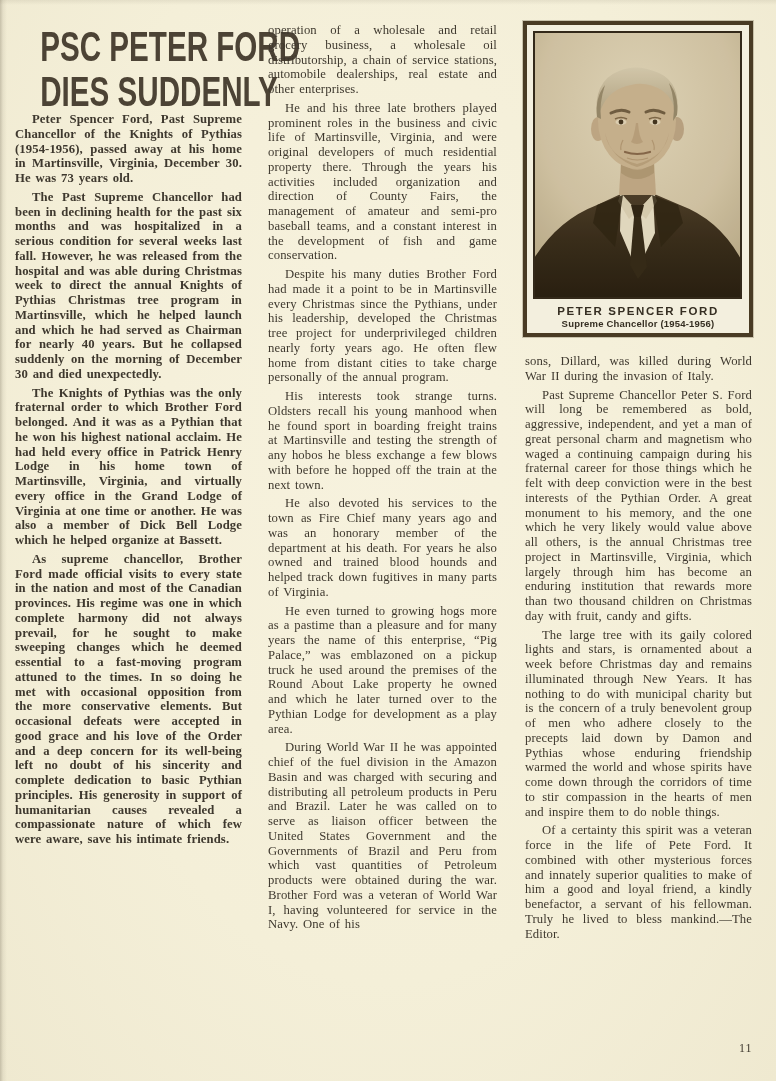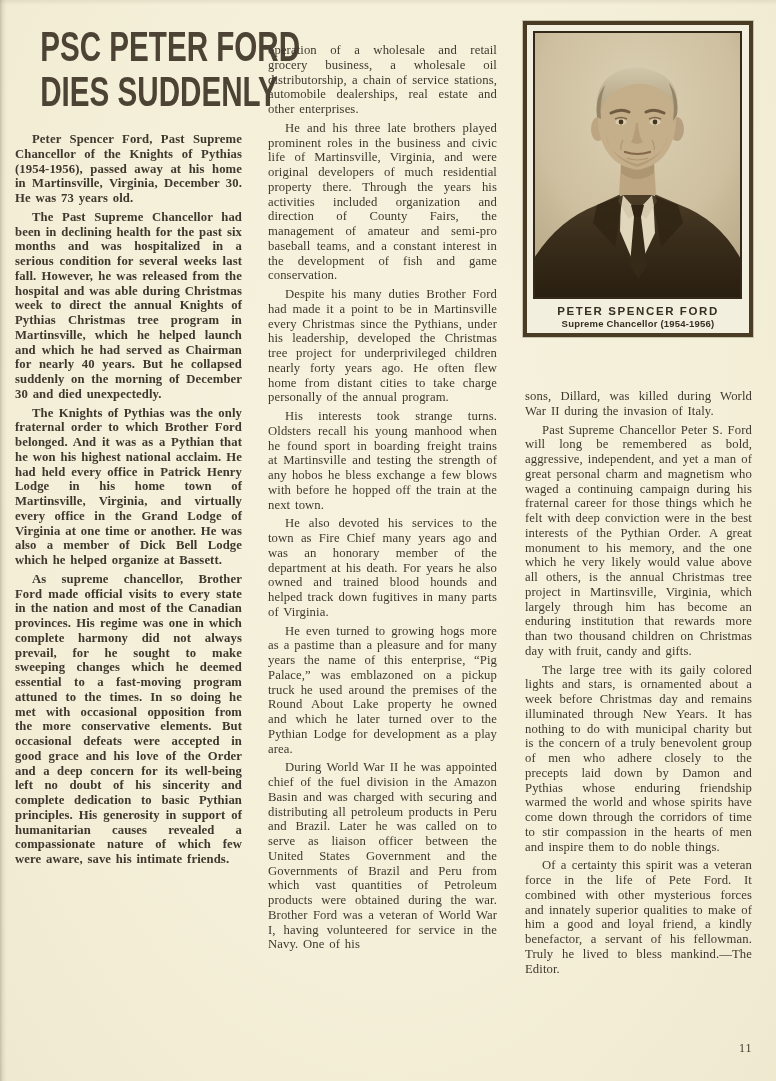--- a/index.html
+++ b/index.html
@@ -54,7 +54,6 @@
     letter-spacing: 0.1px;
     word-spacing: 1.5px;
     color: #3e382e;
-    margin-top: 20px;
   }
   .col p { margin: 0 0 4px 0; }
   .col p:last-child { margin-bottom: 0; }

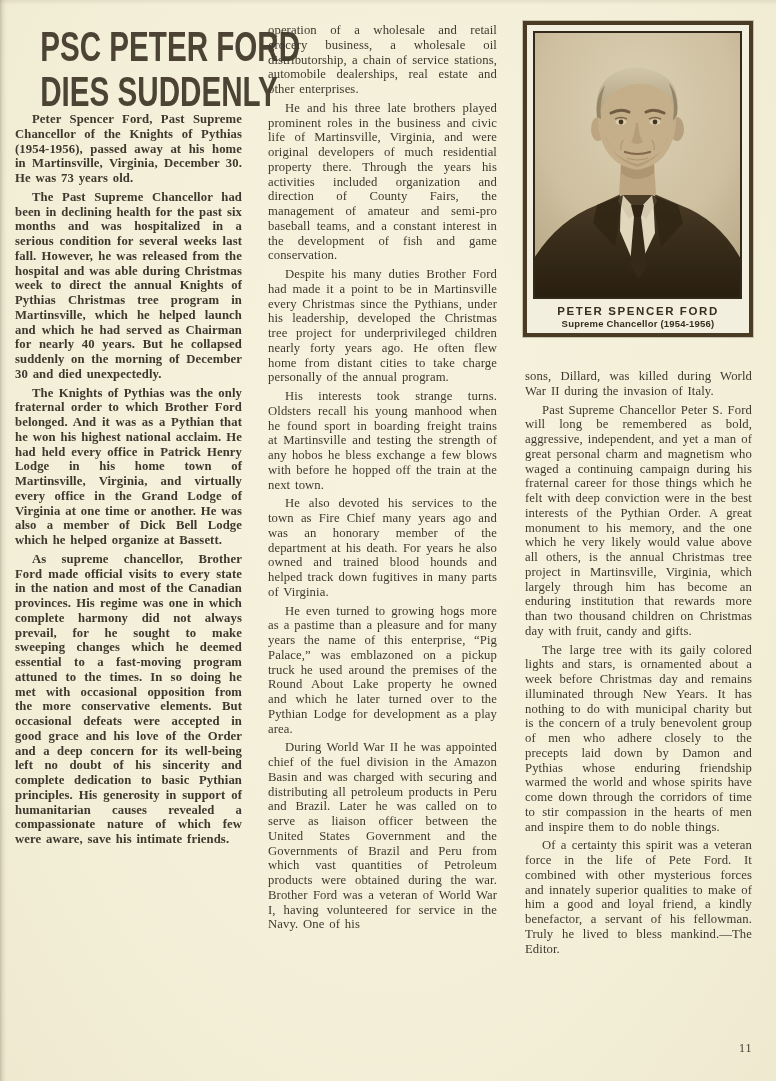--- a/index.html
+++ b/index.html
@@ -60,7 +60,7 @@
   .col p.indent { text-indent: 17px; }
   #column-1 { left: 15px;  top: 112px; width: 227px; font-weight: bold; }
   #column-2 { left: 268px; top: 23px;  width: 229px; }
-  #column-3 { left: 525px; top: 369px; width: 227px; }
+  #column-3 { left: 525px; top: 354px; width: 227px; }
 
   
   .photo-frame {

